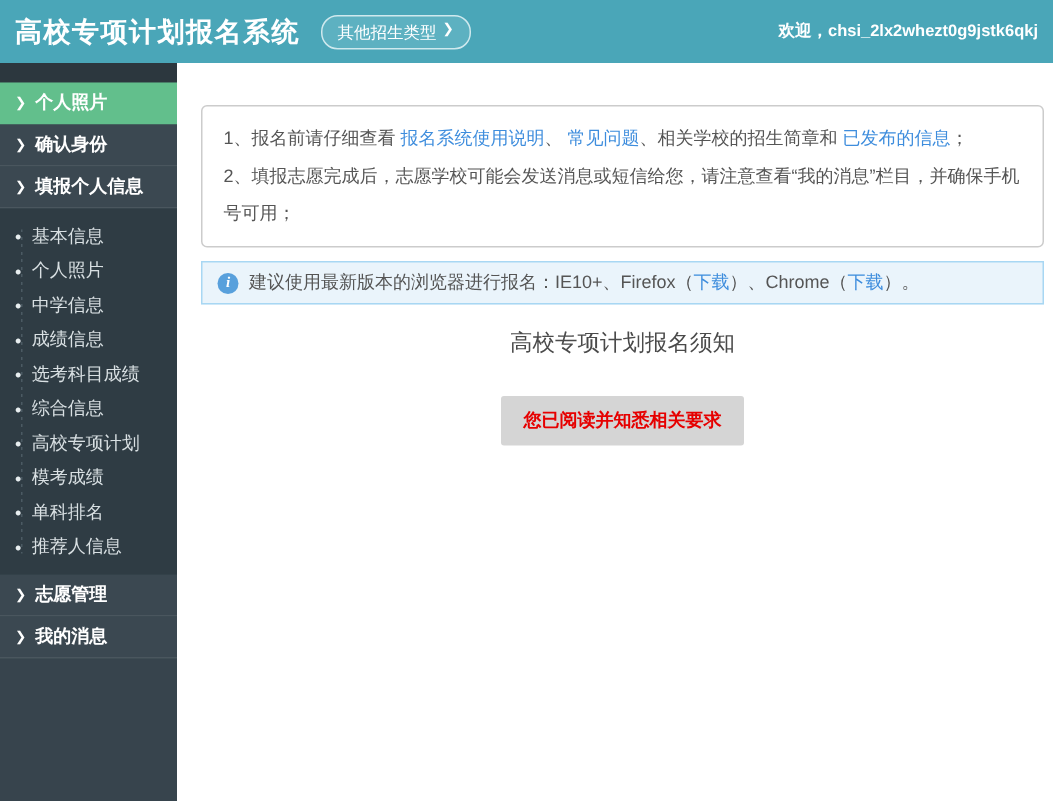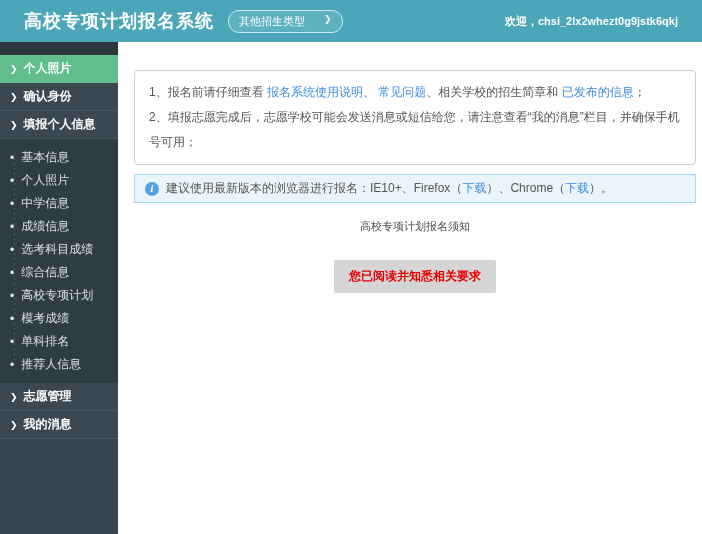--- a/index.html
+++ b/index.html
@@ -16,7 +16,7 @@
     position: absolute; top: 0; left: 0; right: 0; height: 42px;
     background: #4aa6b8;
     display: flex; align-items: center;
-    padding: 0 24px;
+    padding: 0 10px;
     color: #fff;
   }
   .app-title {

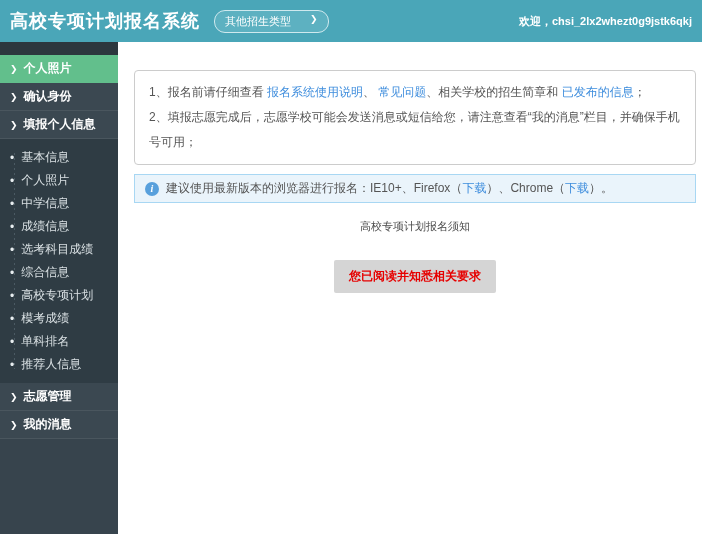--- a/index.html
+++ b/index.html
@@ -31,7 +31,7 @@
     font-size: 11px;
     padding: 3px 10px;
     cursor: pointer;
-    display: inline-flex; align-items: flex-start; gap: 19px;
+    display: inline-flex; align-items: flex-start; gap: 4px;
     font-family: inherit;
   }
   .other-type-btn .chev { font-size: 9px; }

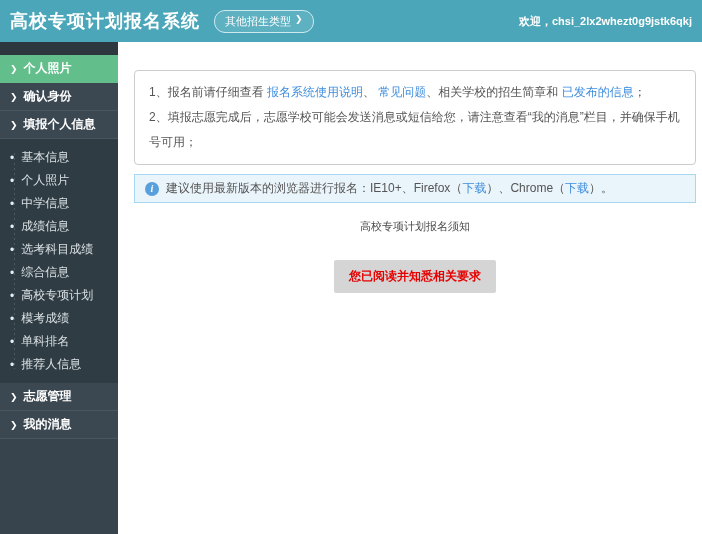--- a/index.html
+++ b/index.html
@@ -119,7 +119,7 @@
   }
   .page-title {
     text-align: center;
-    font-size: 11px;
+    font-size: 15px;
     font-weight: 400;
     color: #4a4a4a;
     margin: 16px 0 10px 0;

